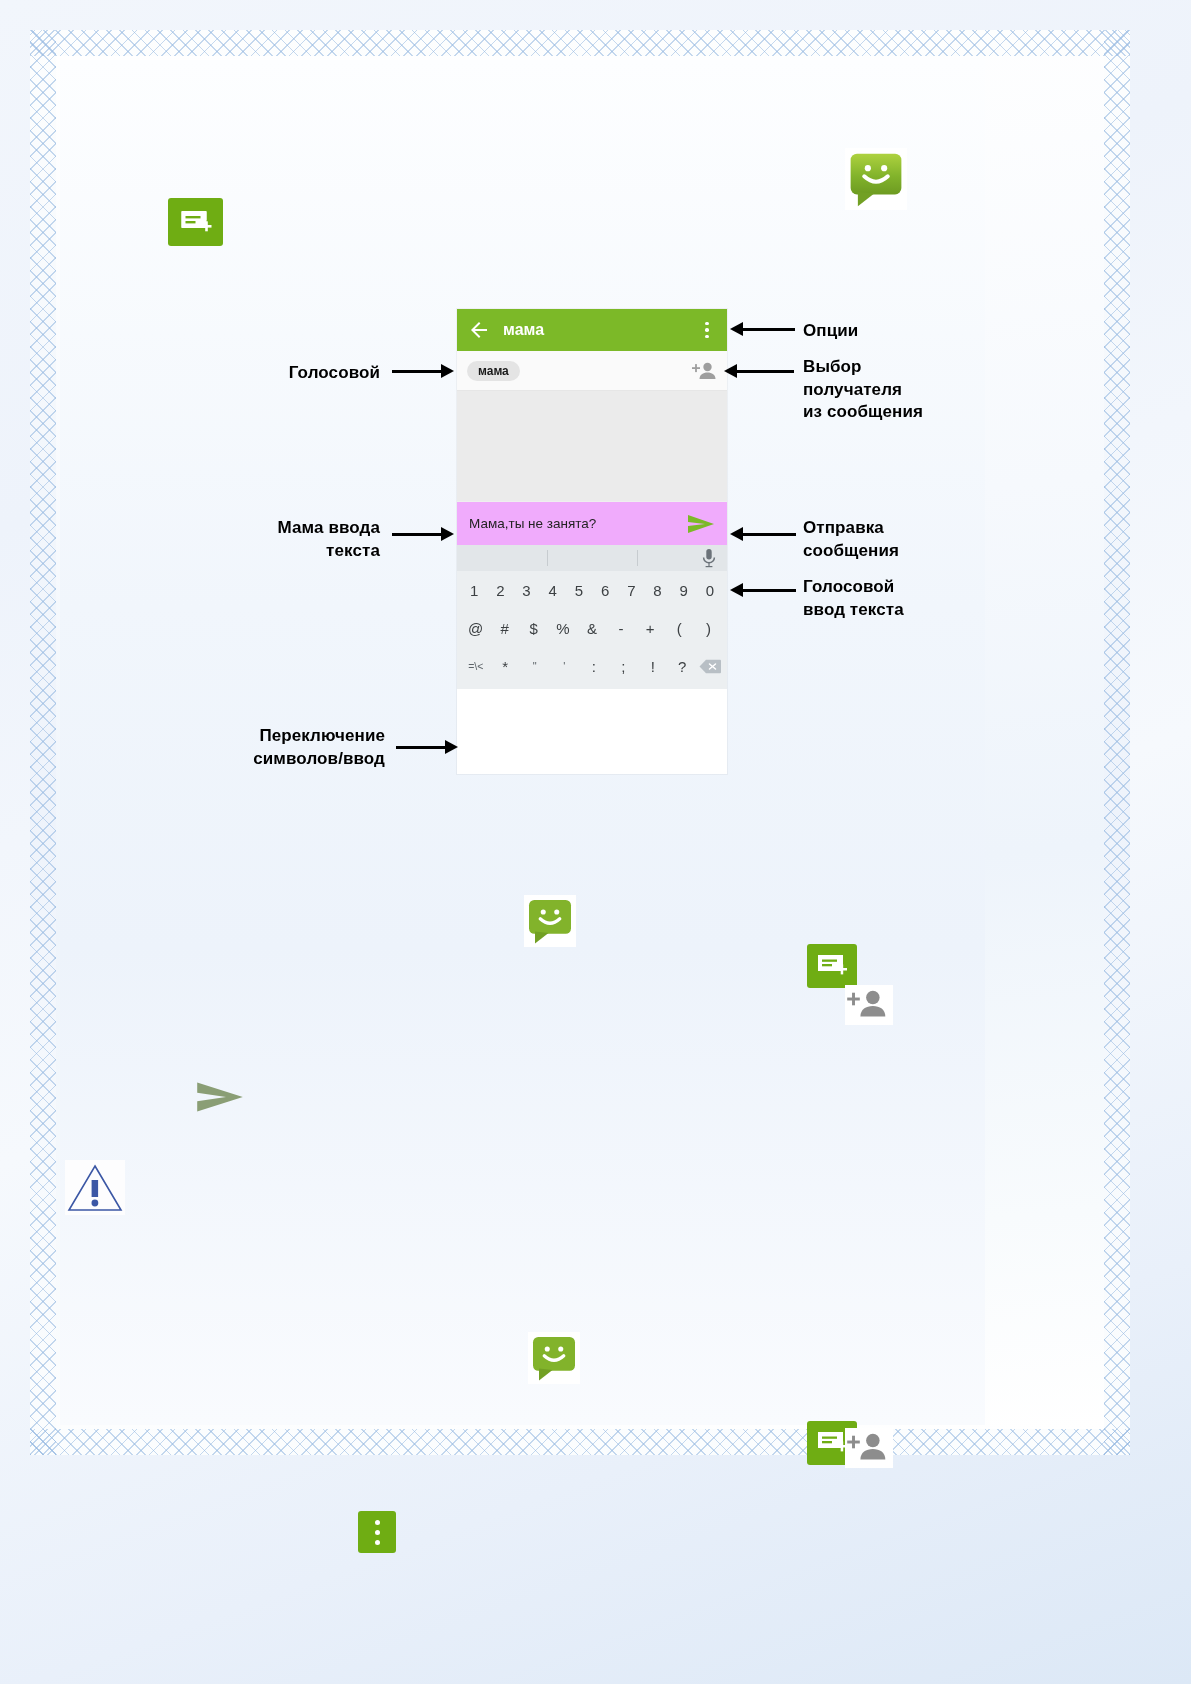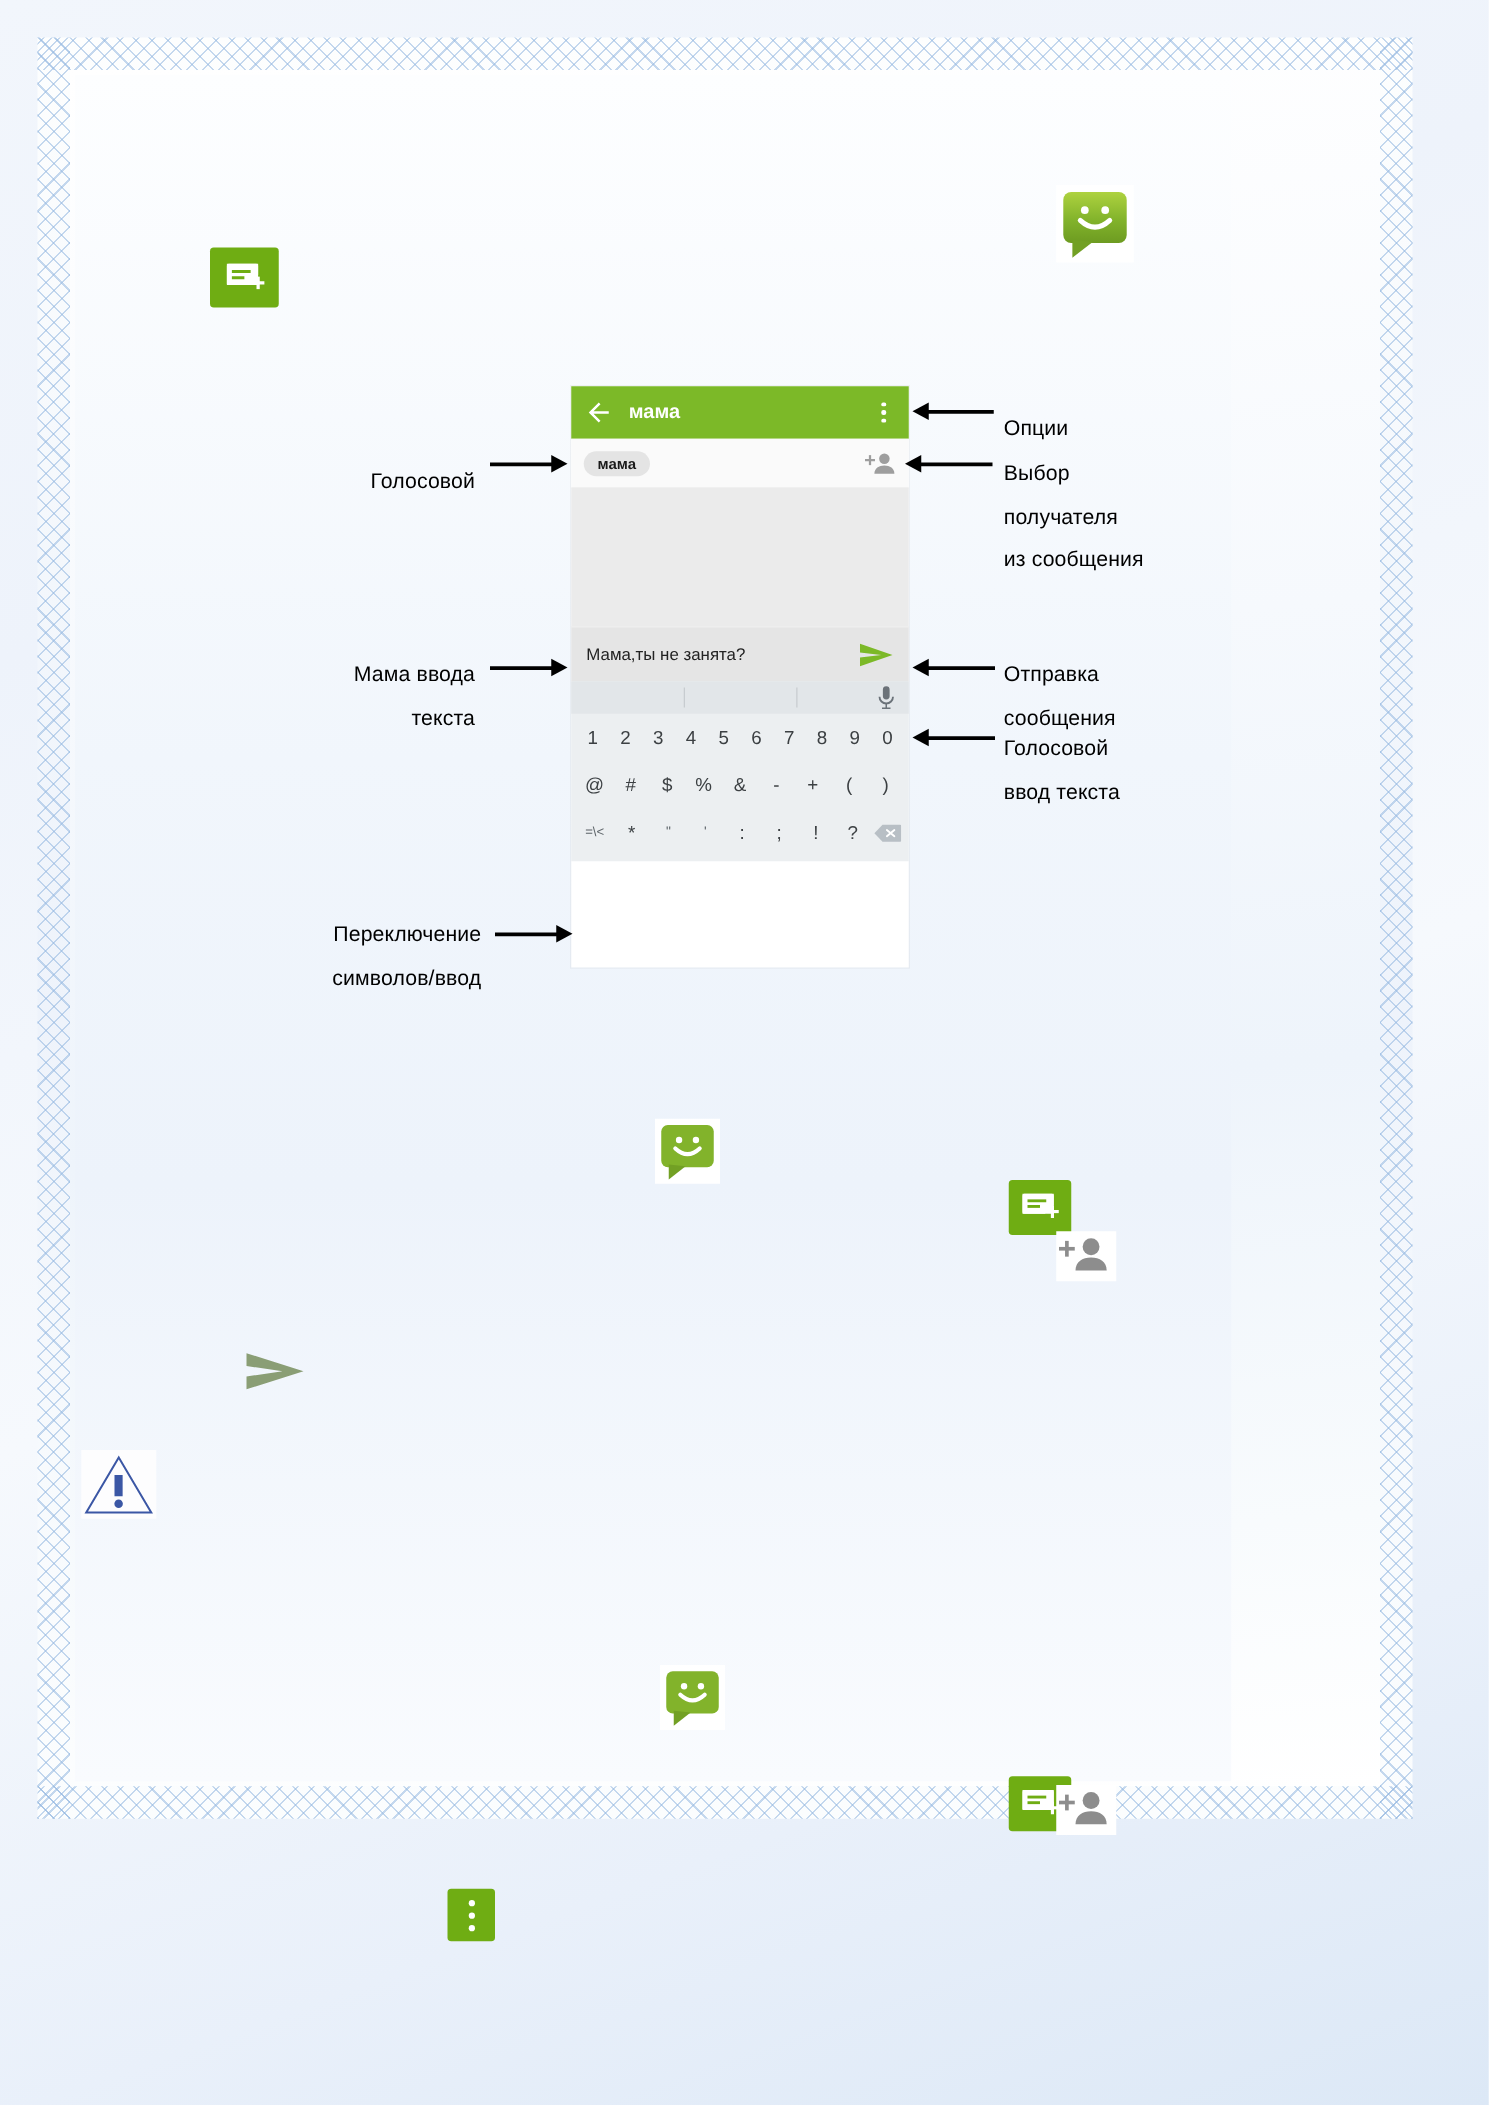--- a/index.html
+++ b/index.html
@@ -35,9 +35,8 @@
 
   
   .lbl{
-    position:absolute;font-weight:normal;color:#000;font-size:17px;line-height:1.33;
+    position:absolute;font-weight:bold;color:#000;font-size:17px;line-height:1.33;
     letter-spacing:.1px;
-    margin-top:12px;
   }
   .lbl.right-al{text-align:right;}
   .arrow{position:absolute;height:14px;}

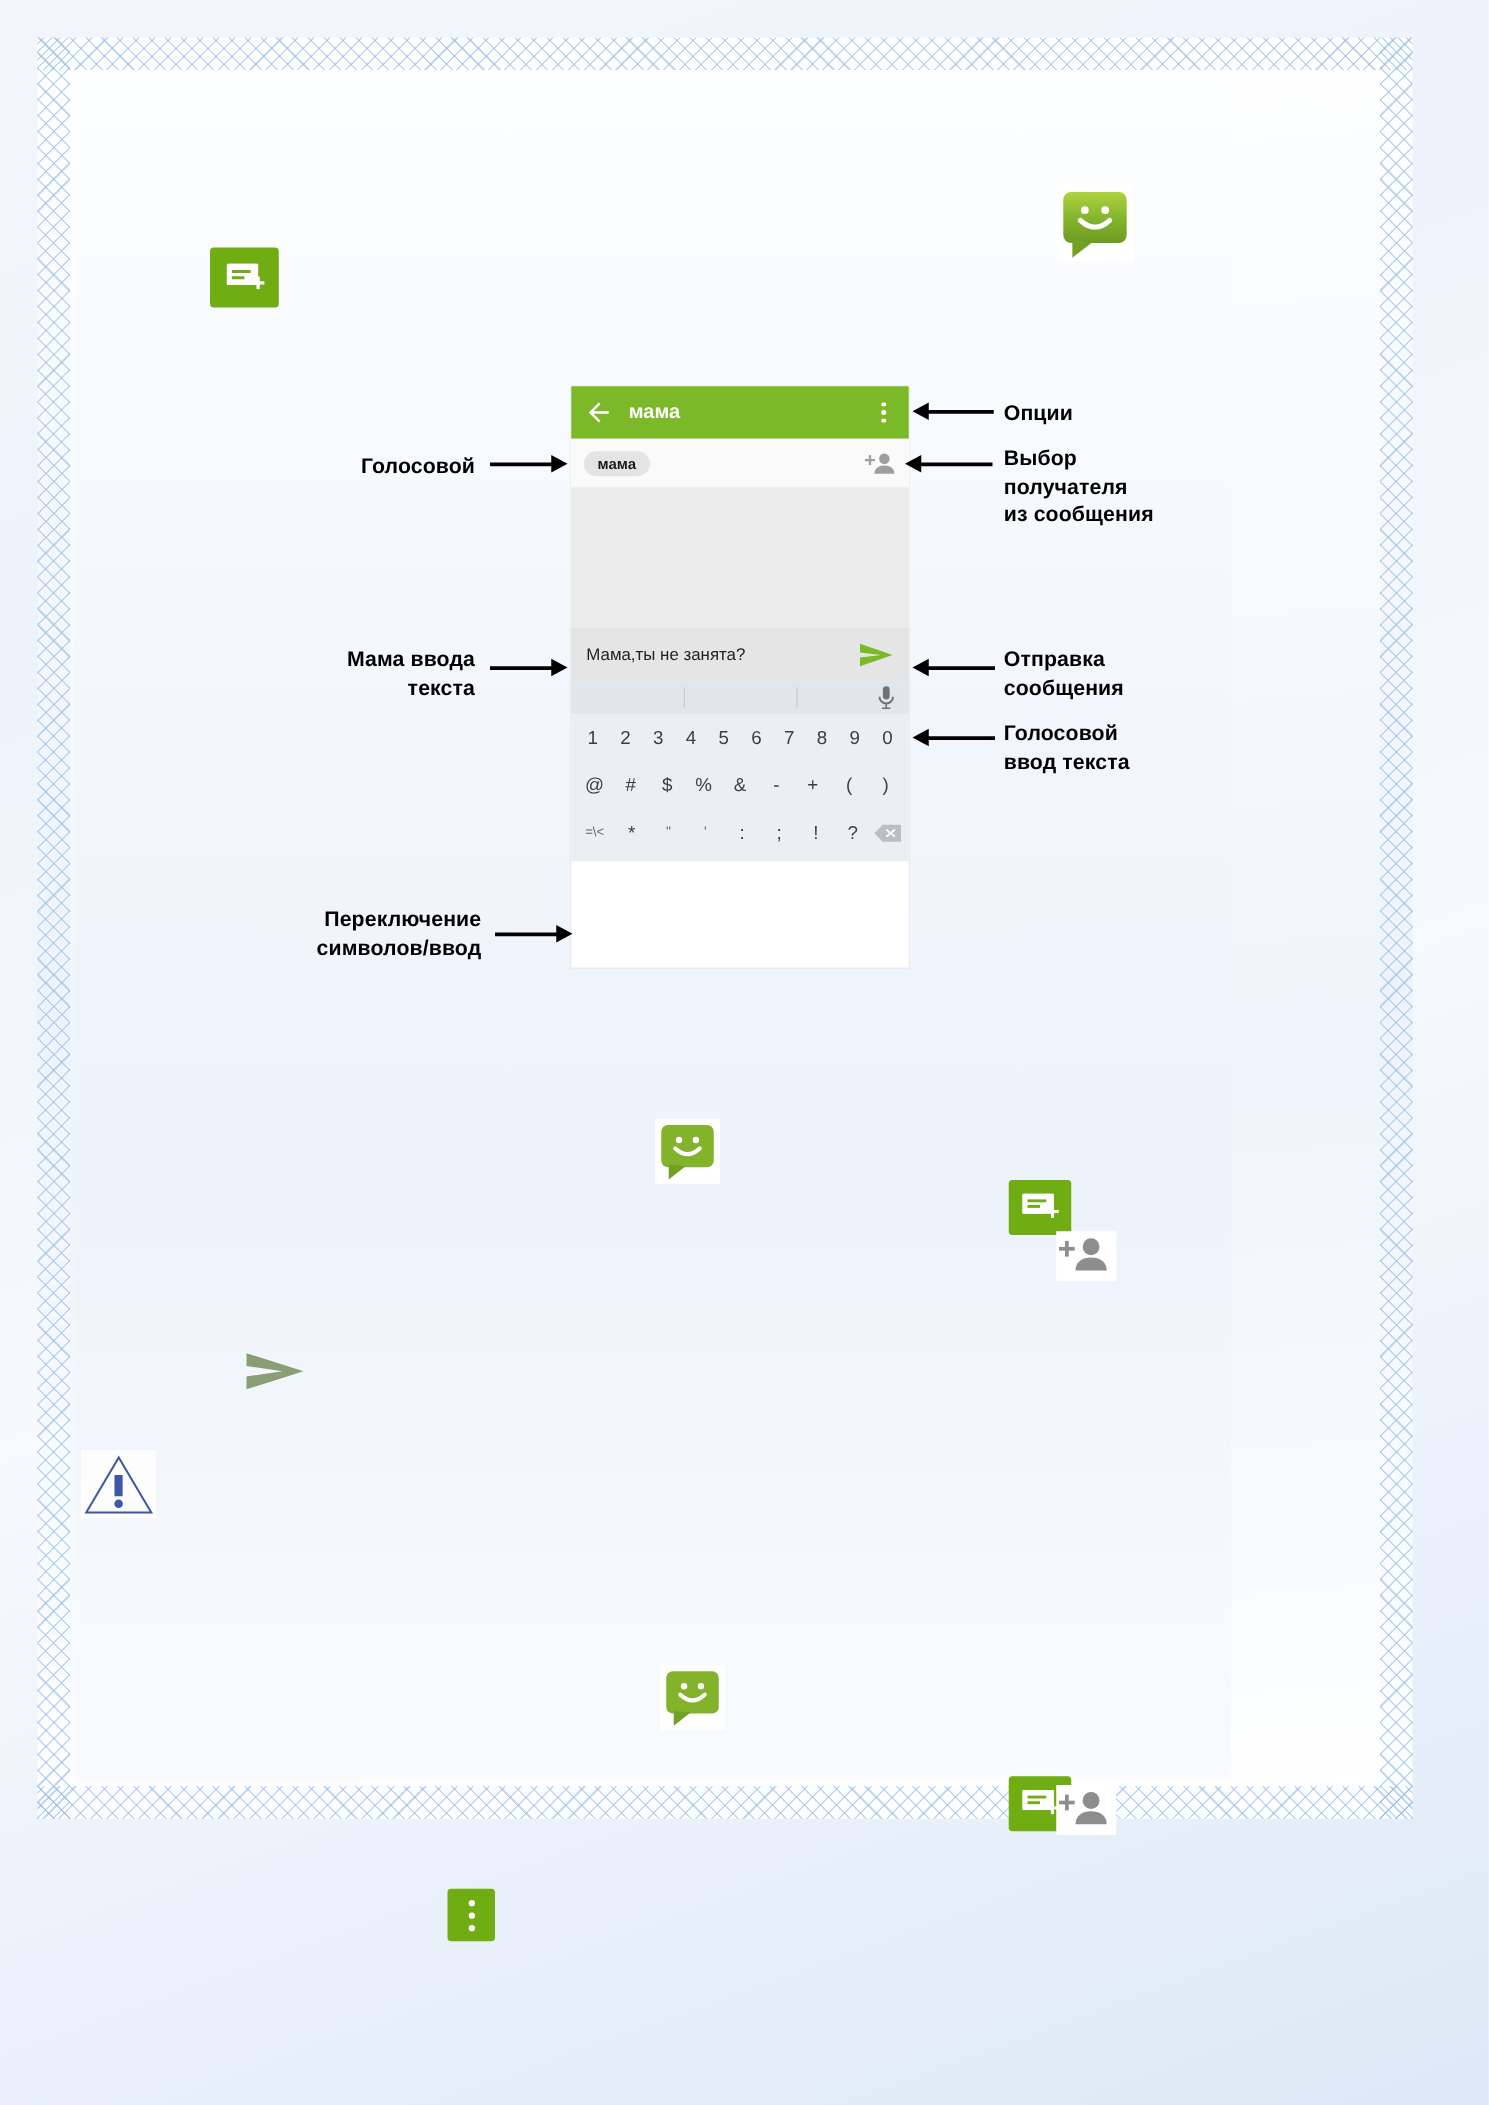--- a/index.html
+++ b/index.html
@@ -60,7 +60,7 @@
 
   .thread{height:110px;background:#ebebeb;}
 
-  .composer{height:44px;background:#e5e5e5;display:flex;align-items:center;padding:0 12px;box-sizing:border-box;border-top:1px solid #efefef;}
+  .composer{height:44px;background:#f0abfc;display:flex;align-items:center;padding:0 12px;box-sizing:border-box;border-top:1px solid #efefef;}
   .composer-text{font-size:13.5px;color:#232323;flex:1 1 auto;}
   .send-ico{width:28px;height:24px;flex:0 0 auto;}
 

